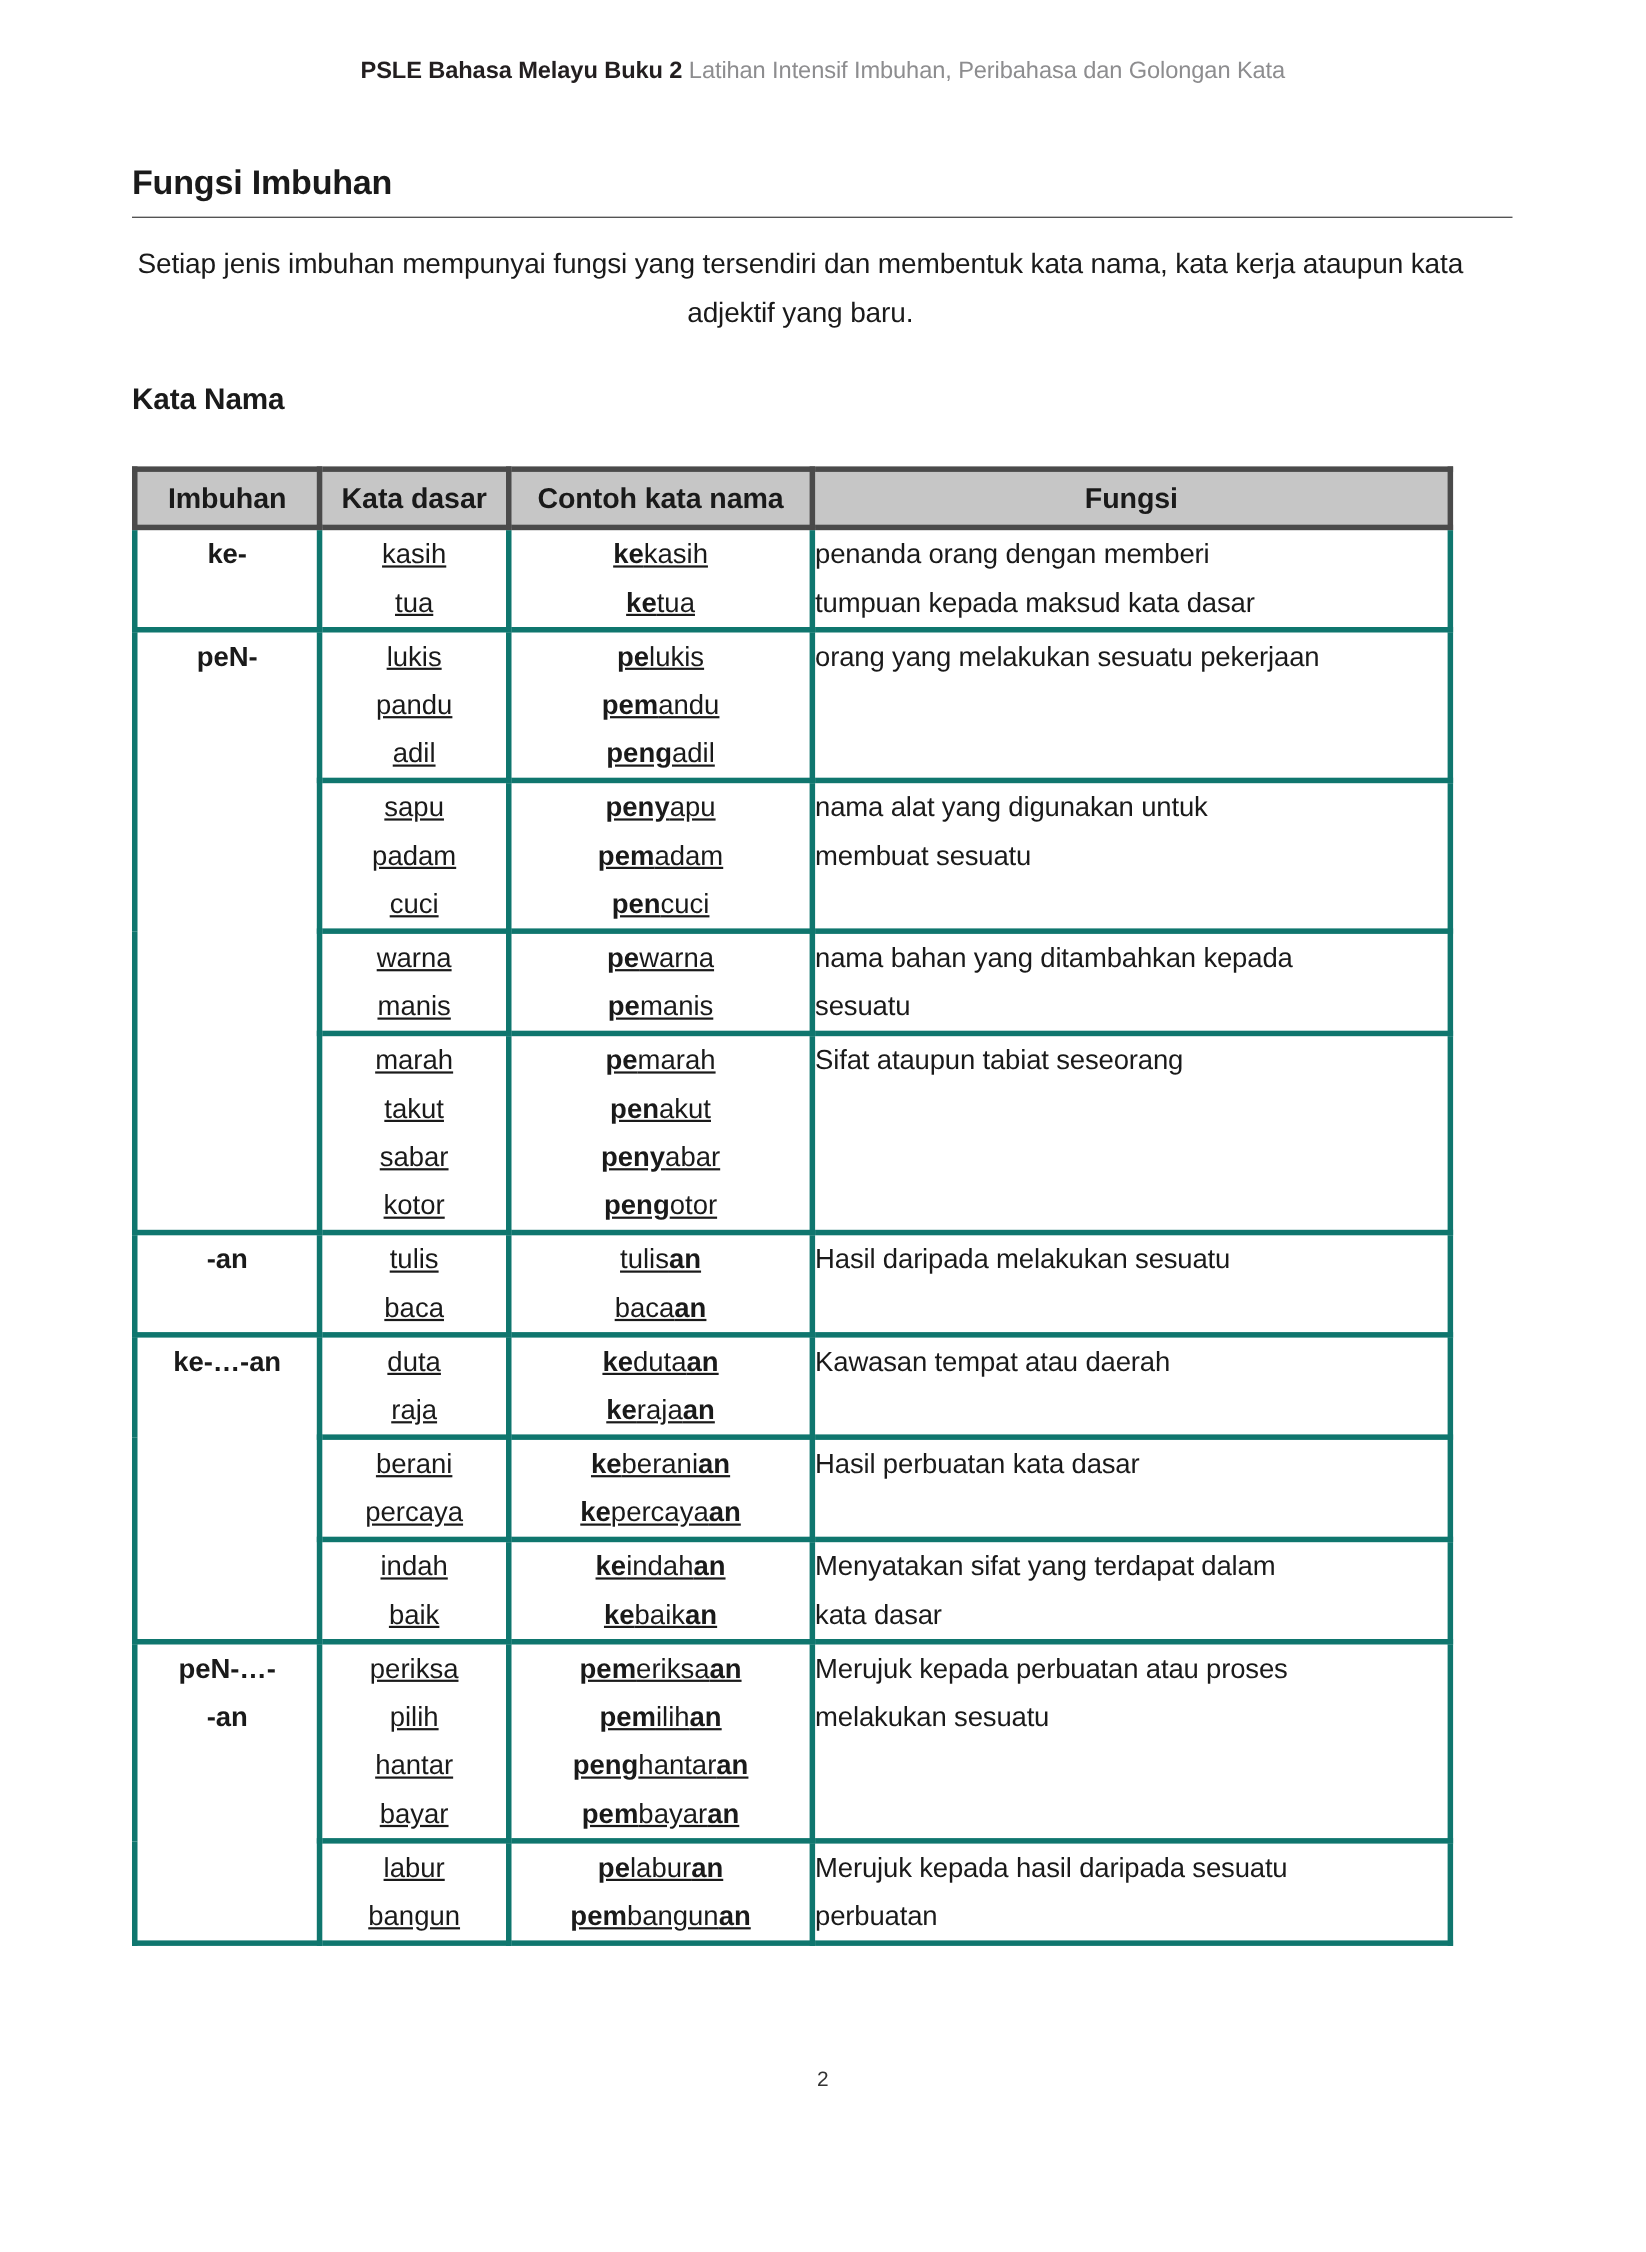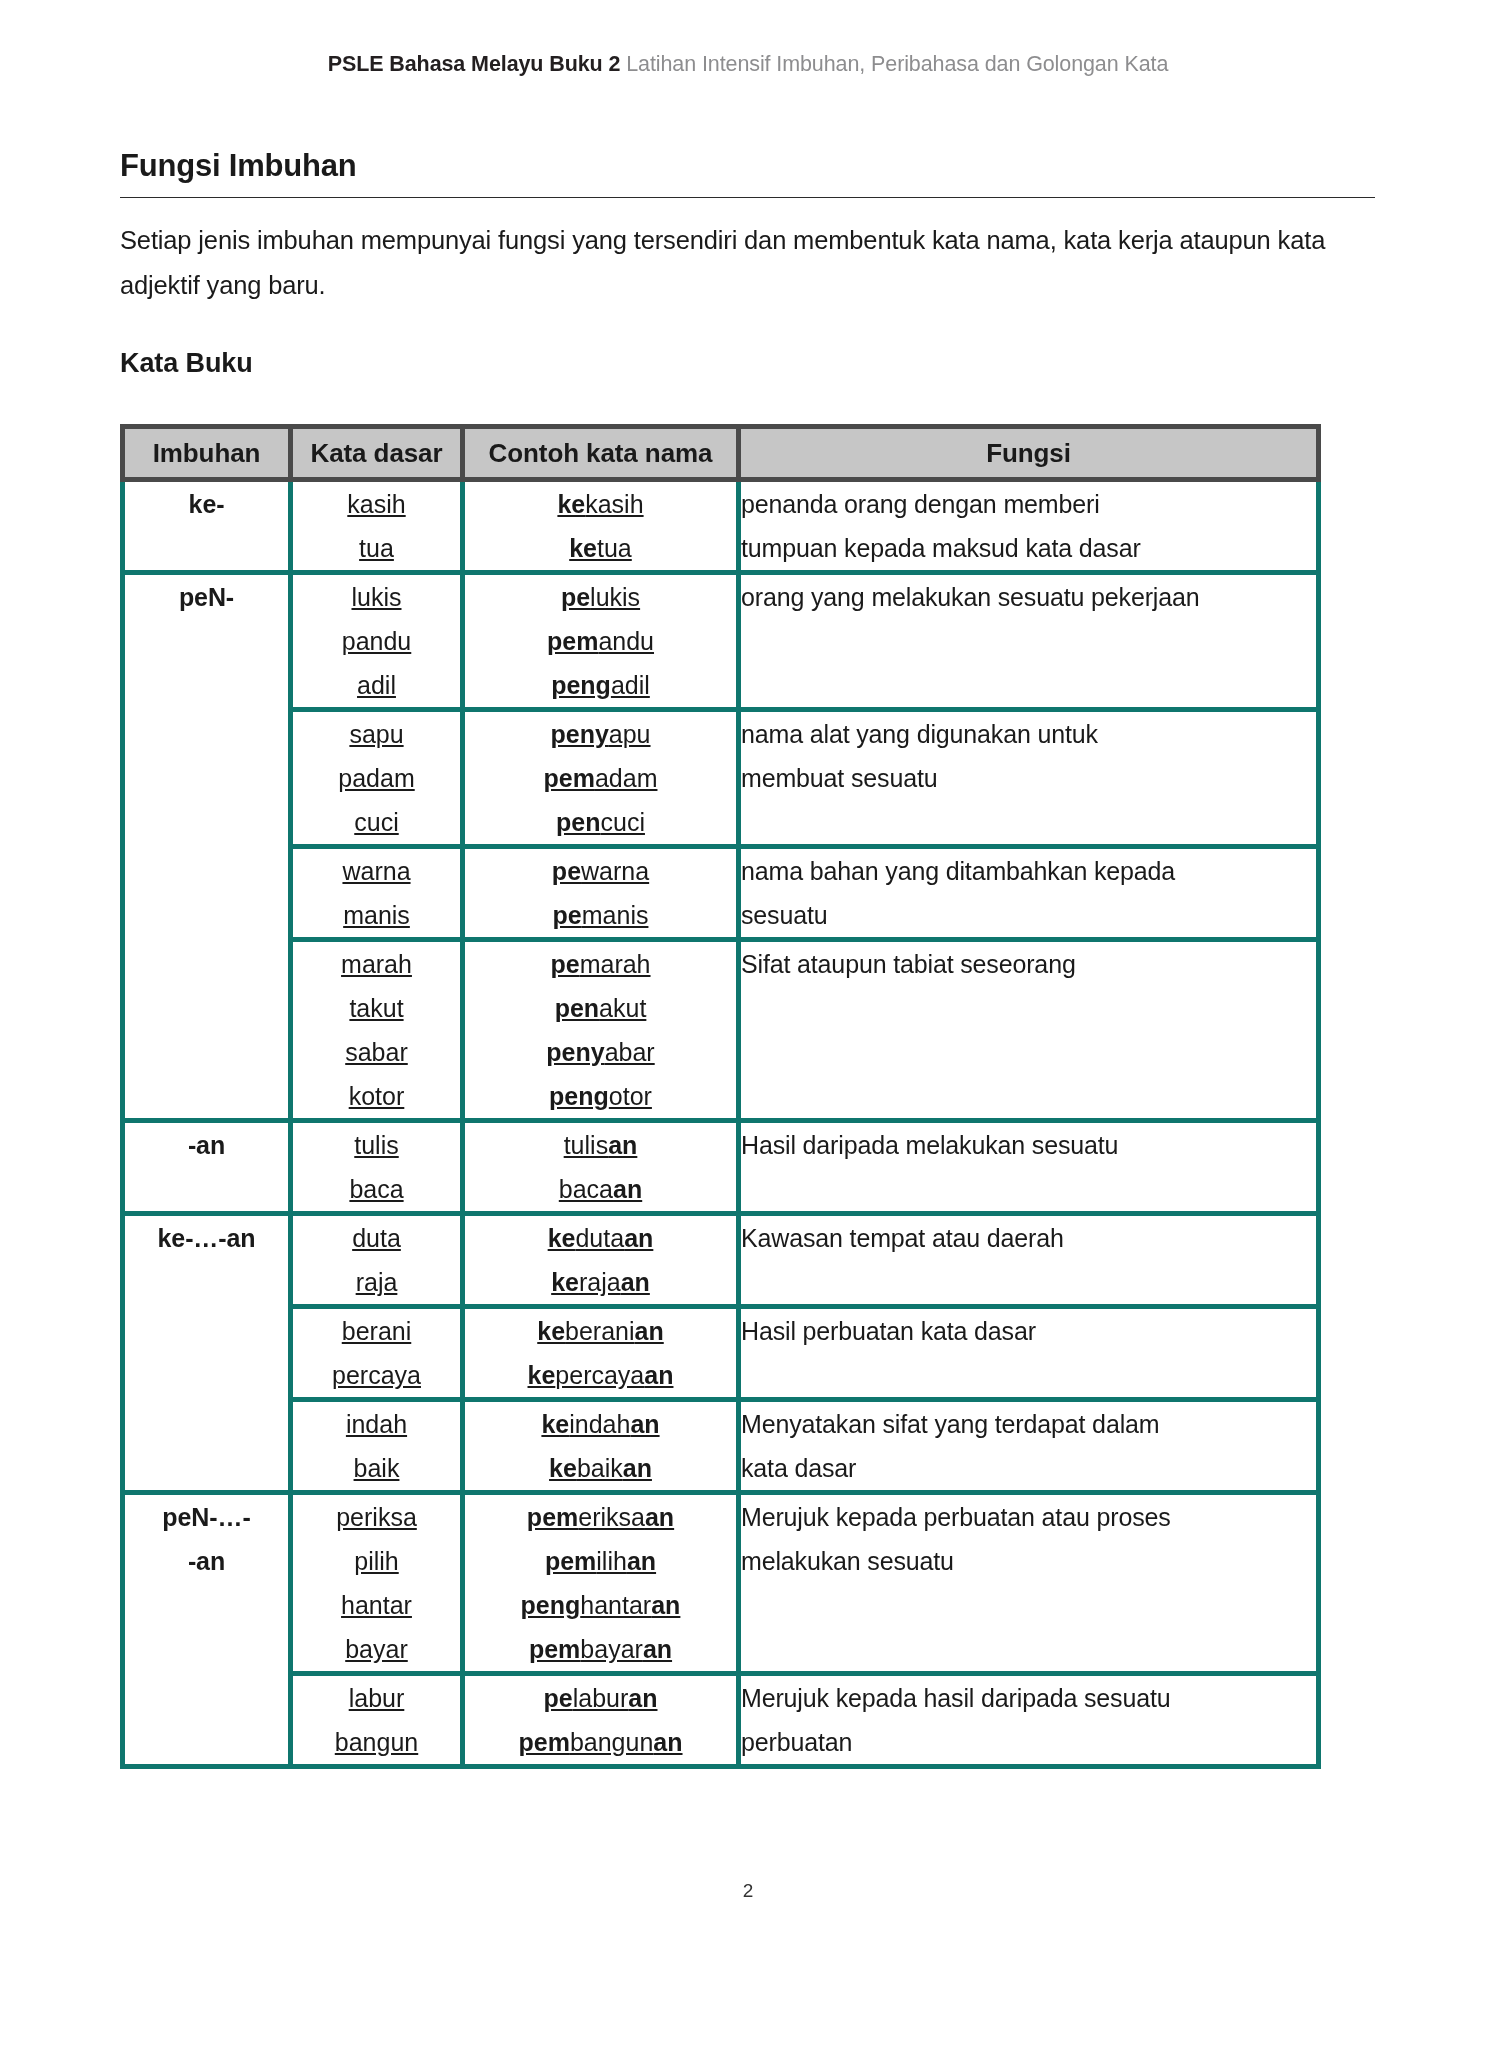--- a/index.html
+++ b/index.html
@@ -68,6 +68,7 @@
     line-height: 45px;
     color: #1a1a1a;
     letter-spacing: -0.15px;
+    text-align: center;
   }
   
   .sub-title {

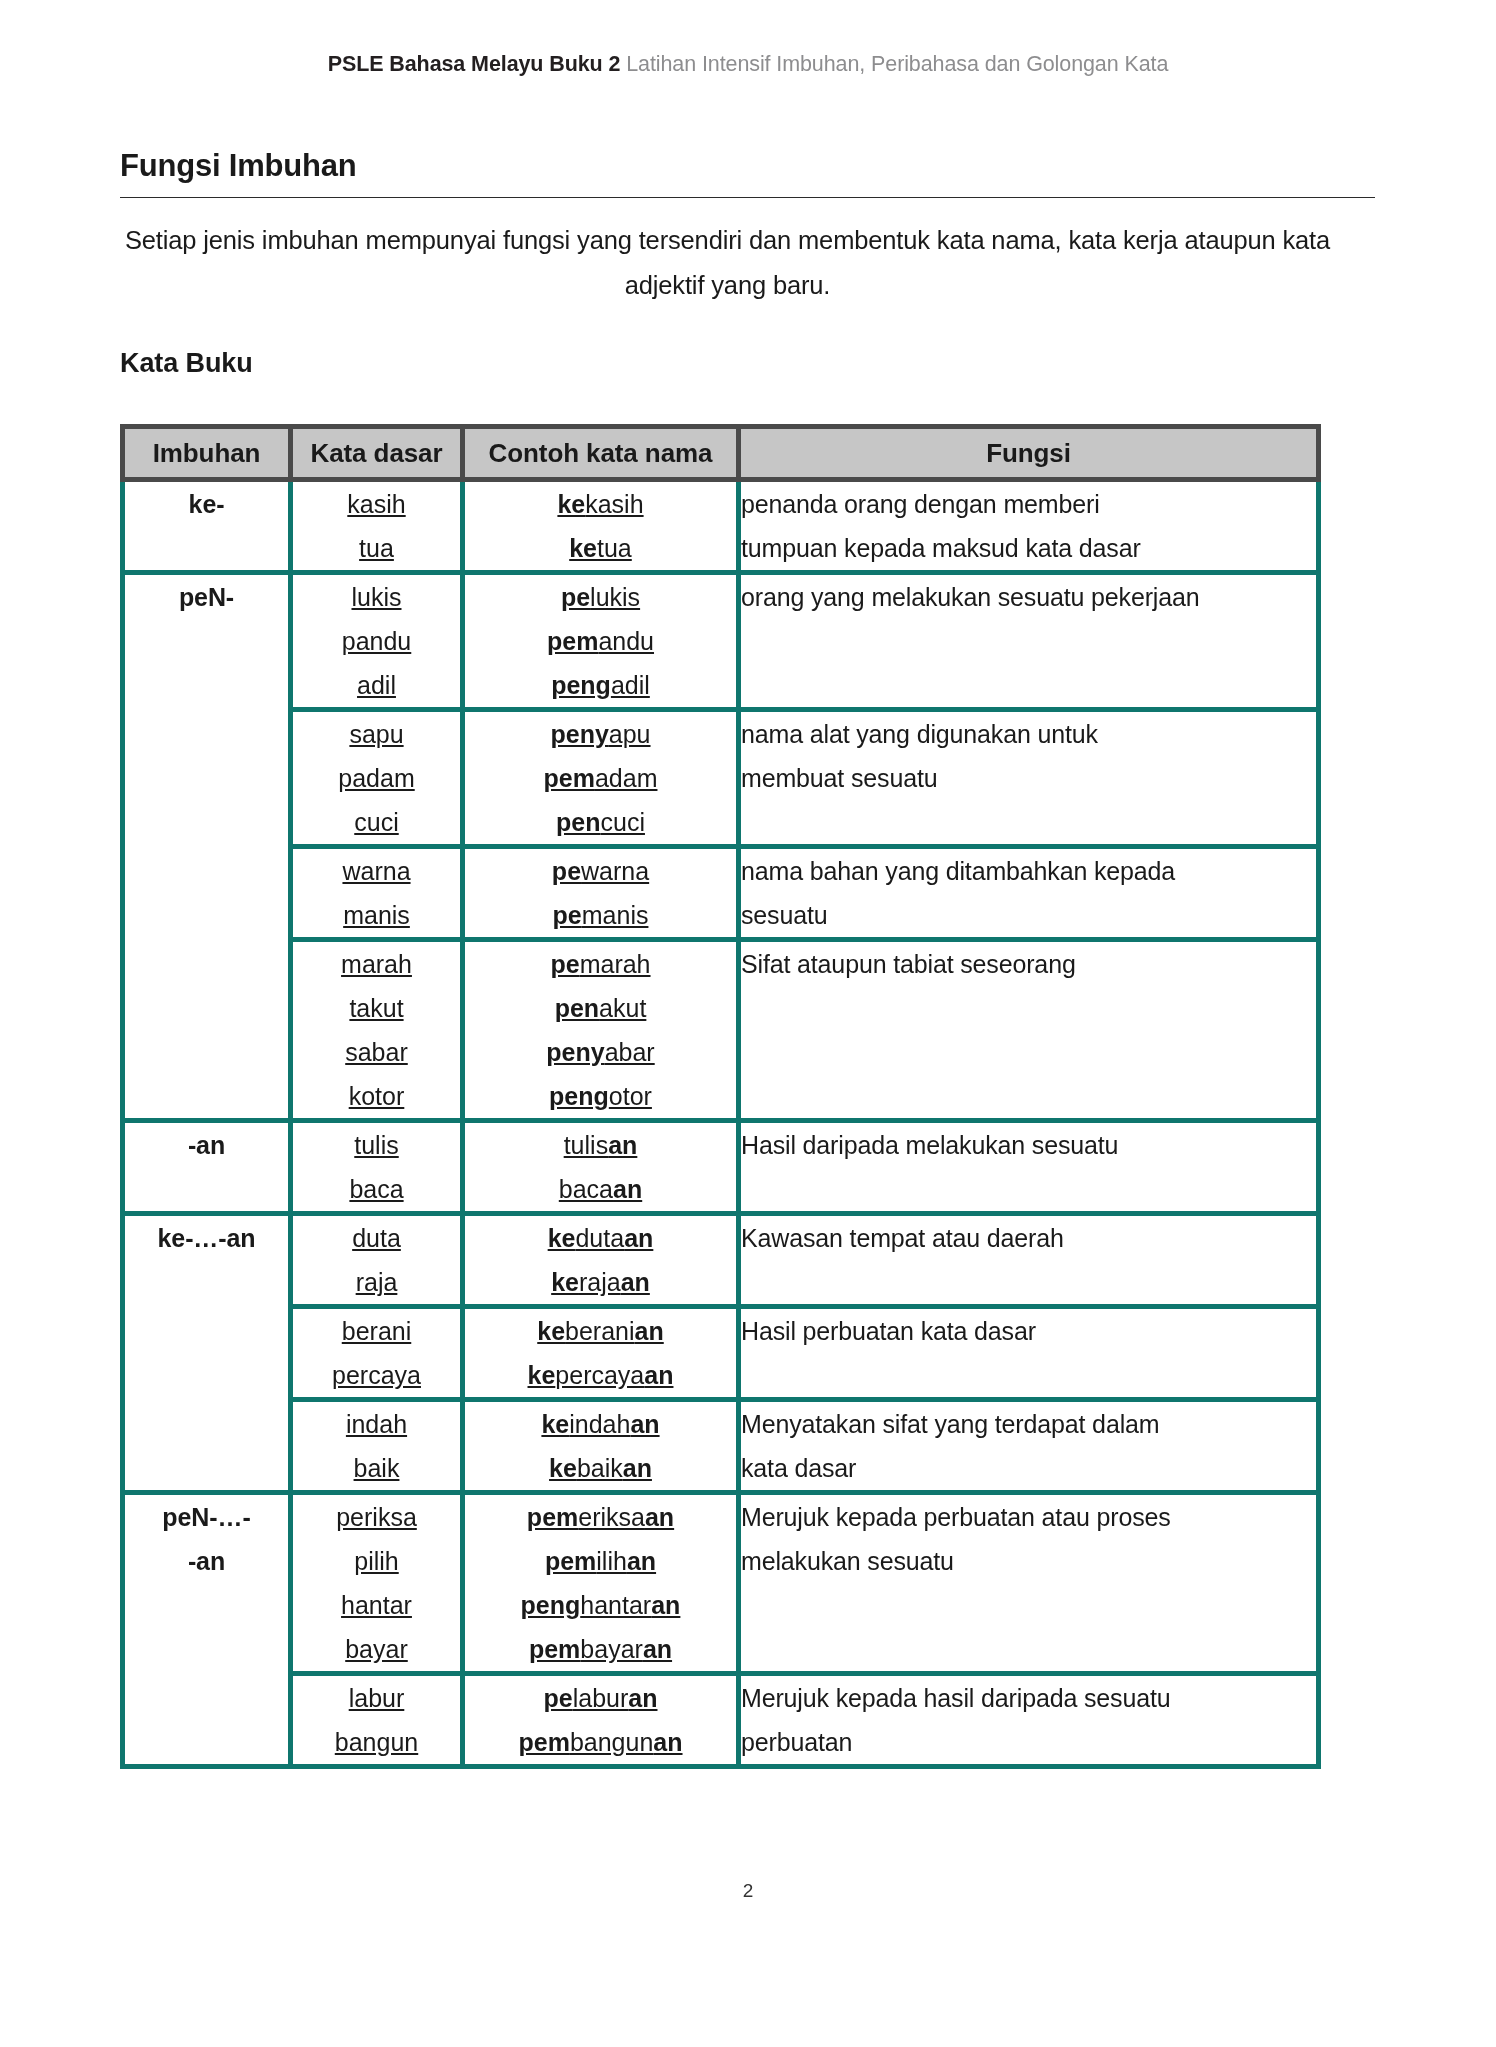--- a/index.html
+++ b/index.html
@@ -165,7 +165,7 @@
 
   <div class="intro">Setiap jenis imbuhan mempunyai fungsi yang tersendiri dan membentuk kata nama, kata kerja ataupun kata adjektif yang baru.</div>
 
-  <div class="sub-title">Kata Buku</div>
+  <div class="sub-title">Kata Nama</div>
 
   <div class="tbl-wrap">
     <table class="imbuhan">

